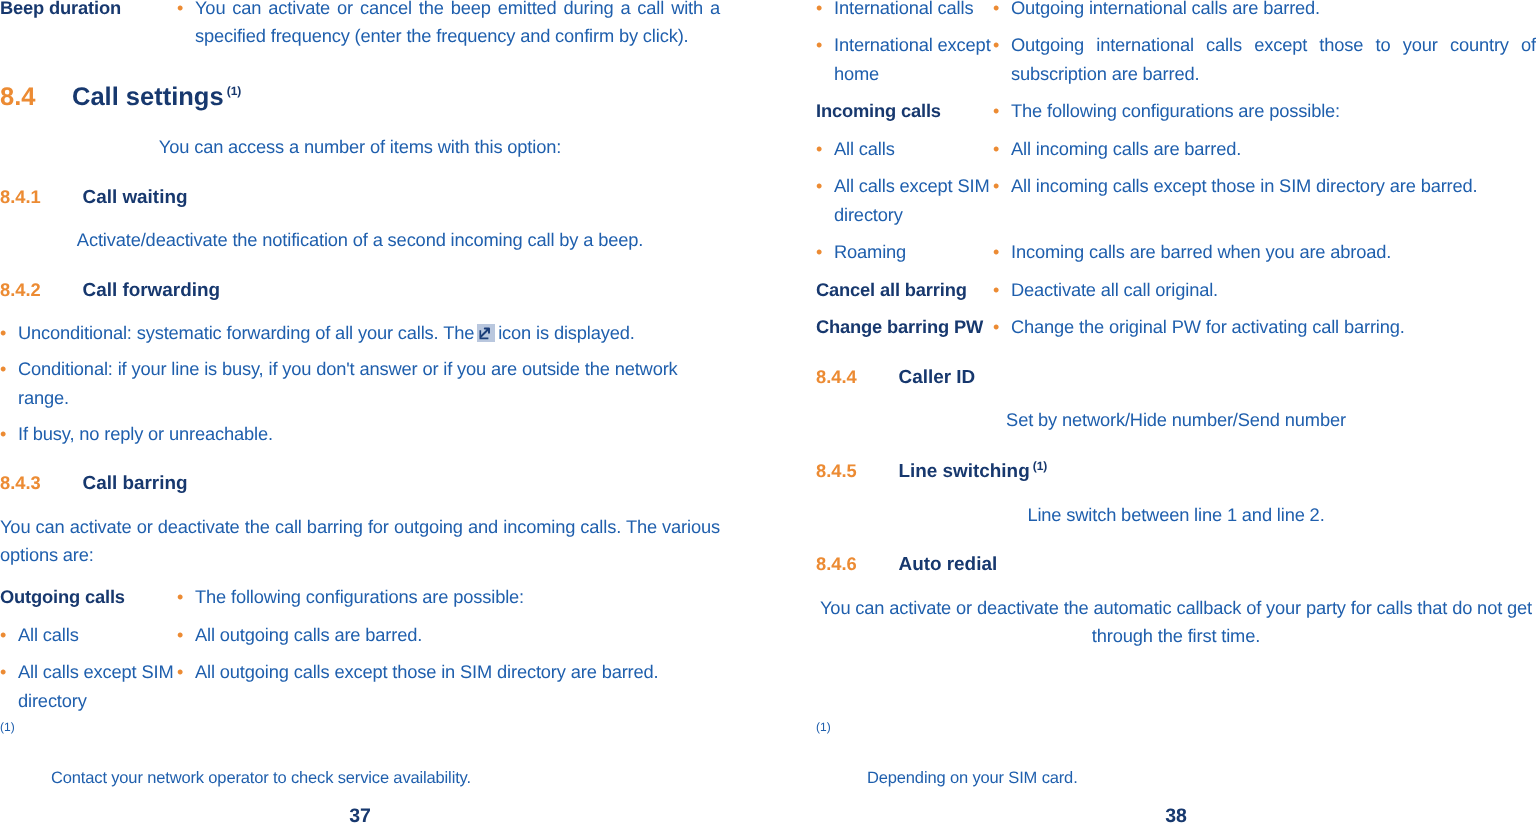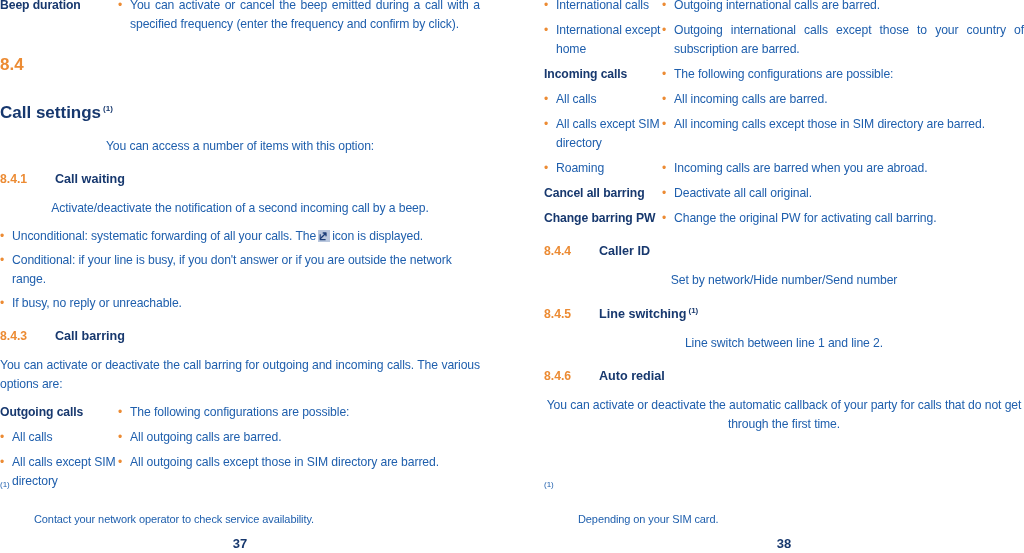--- a/index.html
+++ b/index.html
@@ -55,7 +55,6 @@
     display: flex;
     align-items: baseline;
     font-weight: bold;
-    flex-direction: column;
   }
   .h2 .num {
     color: #ec8b33;

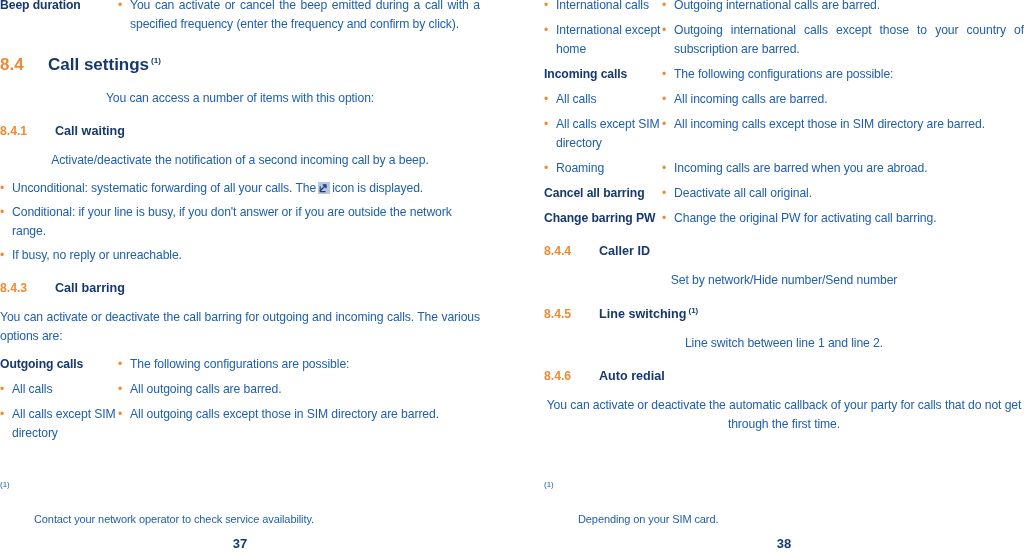--- a/index.html
+++ b/index.html
@@ -219,6 +219,10 @@
       </div>
       <p class="para nojust">Activate/deactivate the notification of a second incoming call by a beep.</p>
 
+      <div class="h3">
+        <span class="num">8.4.2</span>
+        <span class="title">Call forwarding</span>
+      </div>
 
       <div class="blist">
         <div class="bitem">

